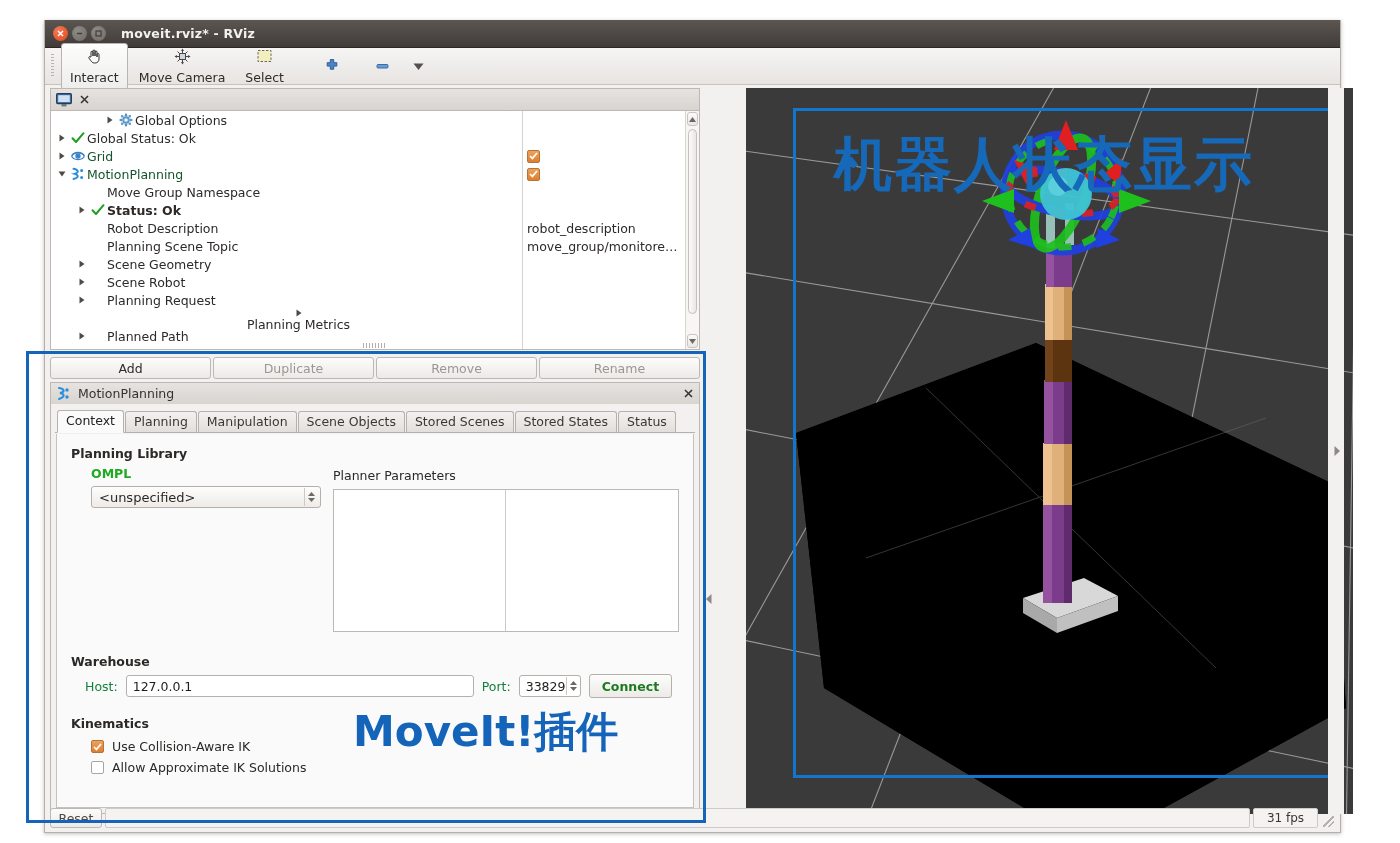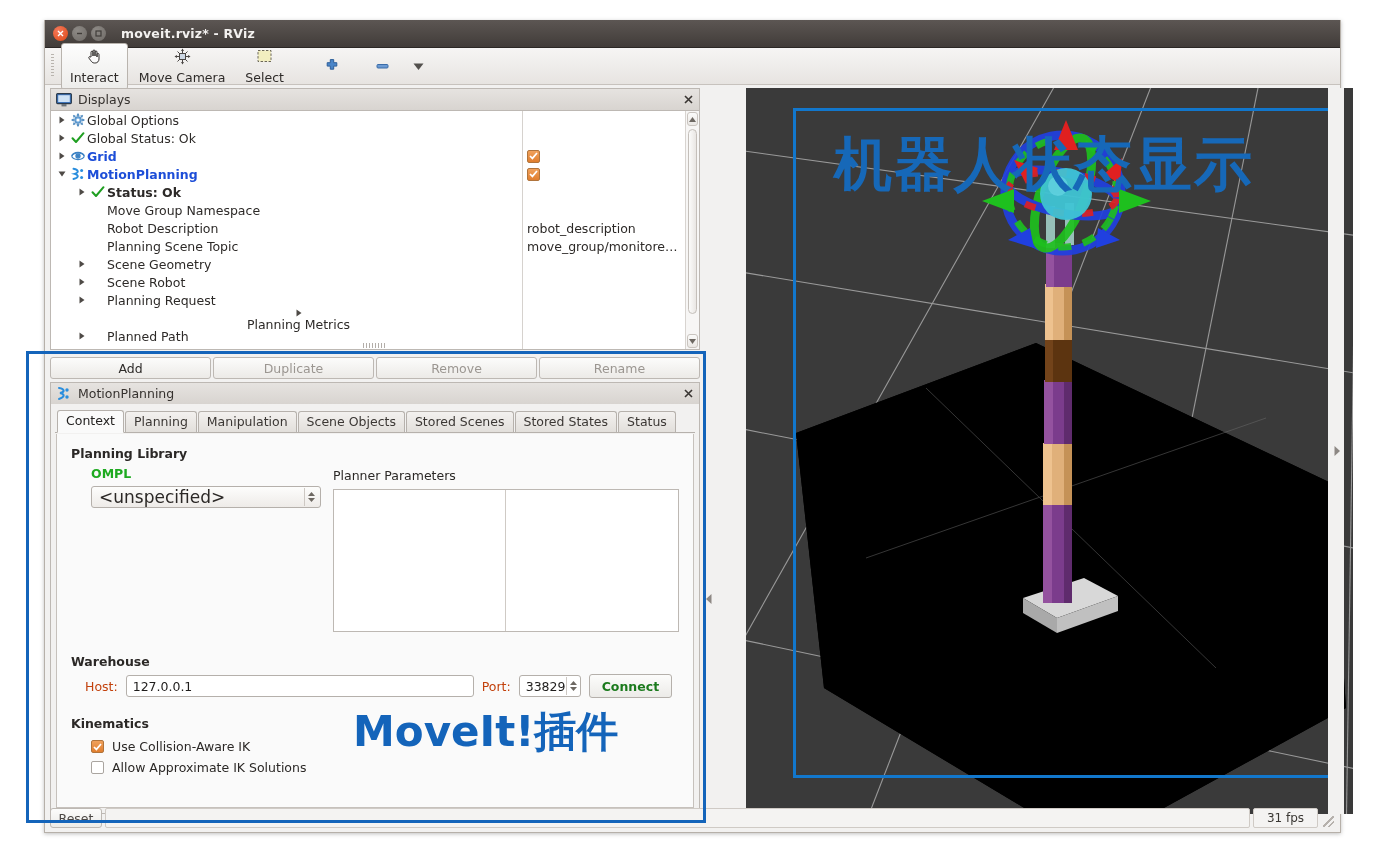--- a/index.html
+++ b/index.html
@@ -278,7 +278,6 @@
             <rect x="5.5" y="11" width="5" height="2.4" fill="#6d747a"></rect>
           </svg>
         </span>
-        <span class="ptitle">Displays</span>
         <span class="panel-x">
           <svg width="9" height="9" viewBox="0 0 9 9">
               <path d="M1 1 L8 8 M8 1 L1 8" stroke="#3a3633" stroke-width="1.6"></path>

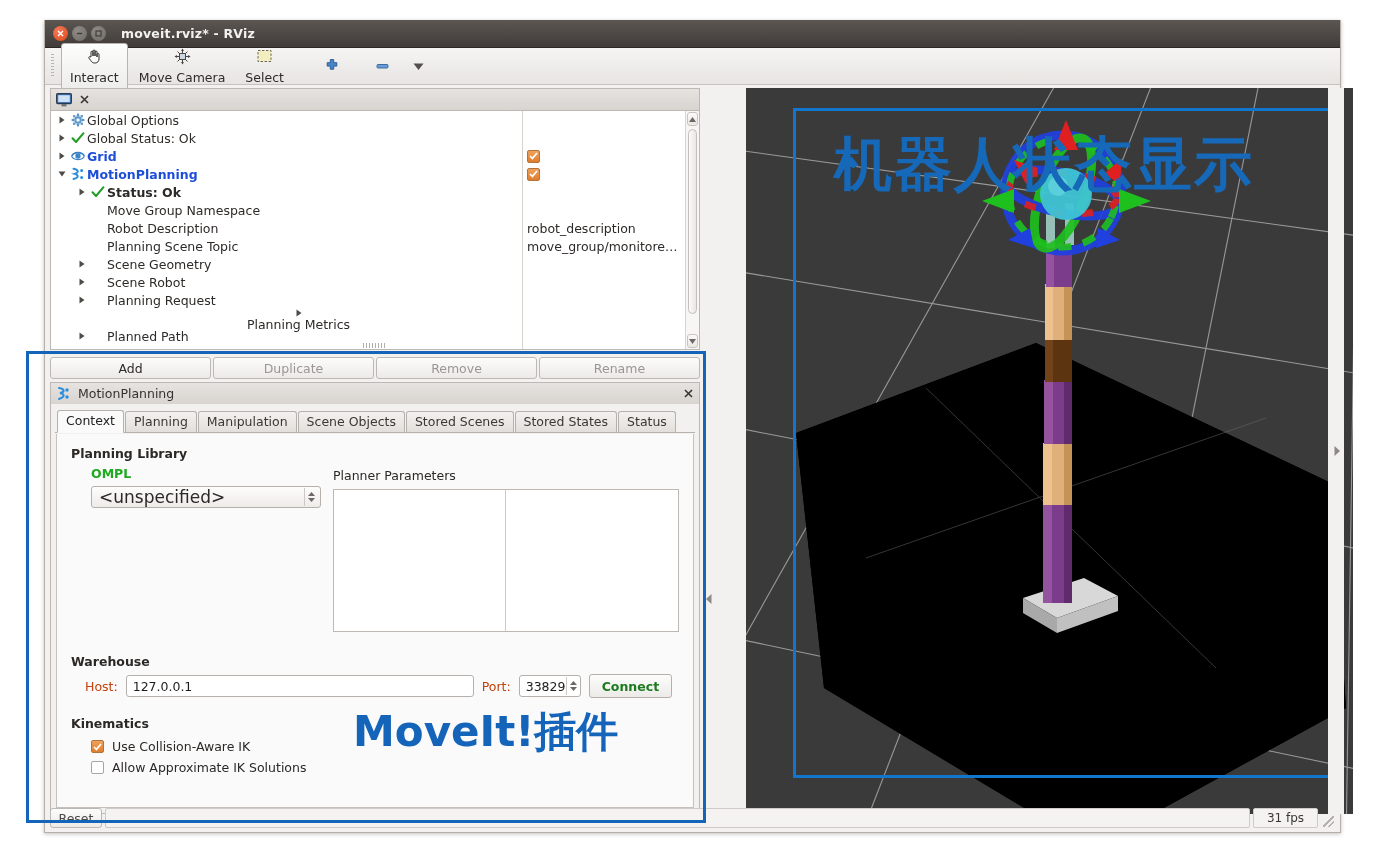--- a/index.html
+++ b/index.html
@@ -288,7 +288,7 @@
       <div class="tree-wrap">
         <div class="tree-cols">
           <div class="tree-left" id="tree-left">
-              <div class="trow" style="padding-left: 4px;">
+              <div class="trow" style="padding-left: 4px; margin-left: 48px;">
                 <span class="tw">
                   <svg width="6" height="8" viewBox="0 0 6 8">
                     <path d="M0.5 0.5 L5.5 4 L0.5 7.5 Z" fill="#4e4a46"></path>

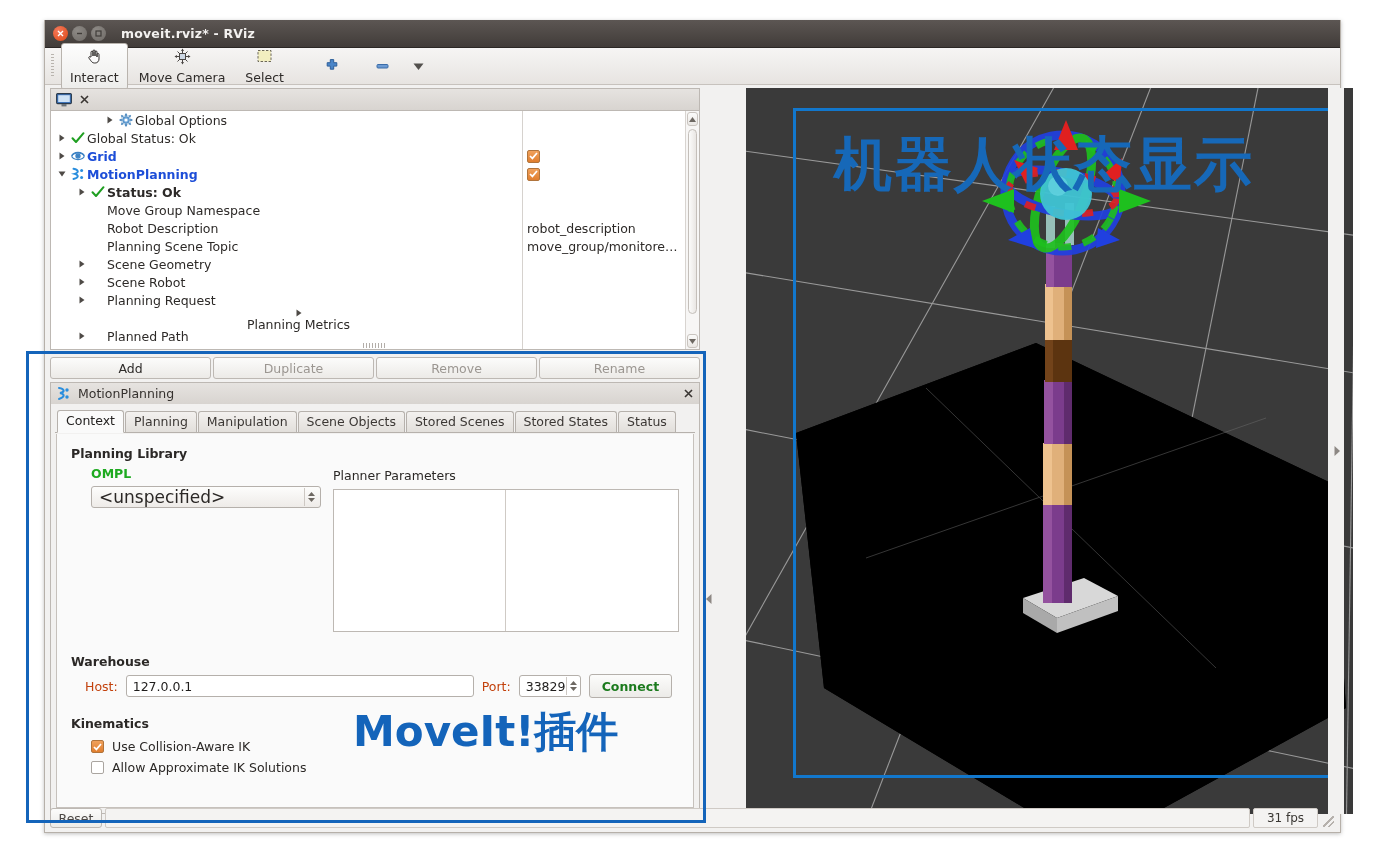--- a/index.html
+++ b/index.html
@@ -76,7 +76,7 @@
   .tw { width: 14px; display: inline-flex; align-items: center; justify-content: center;
         font-size: 8px; color: #55504c; }
   .tico { width: 18px; display: inline-flex; align-items: center; justify-content: center; }
-  .tlabel.blue { color: #1d4ed8; font-weight: bold; }
+  .tlabel.blue { color: #14532d; font-weight: normal; }
   .tlabel.bold { font-weight: bold; }
   .vrow { height: 18px; display: flex; align-items: center; font-size: 12.5px; color: #2d2a28;
           padding-left: 4px; }

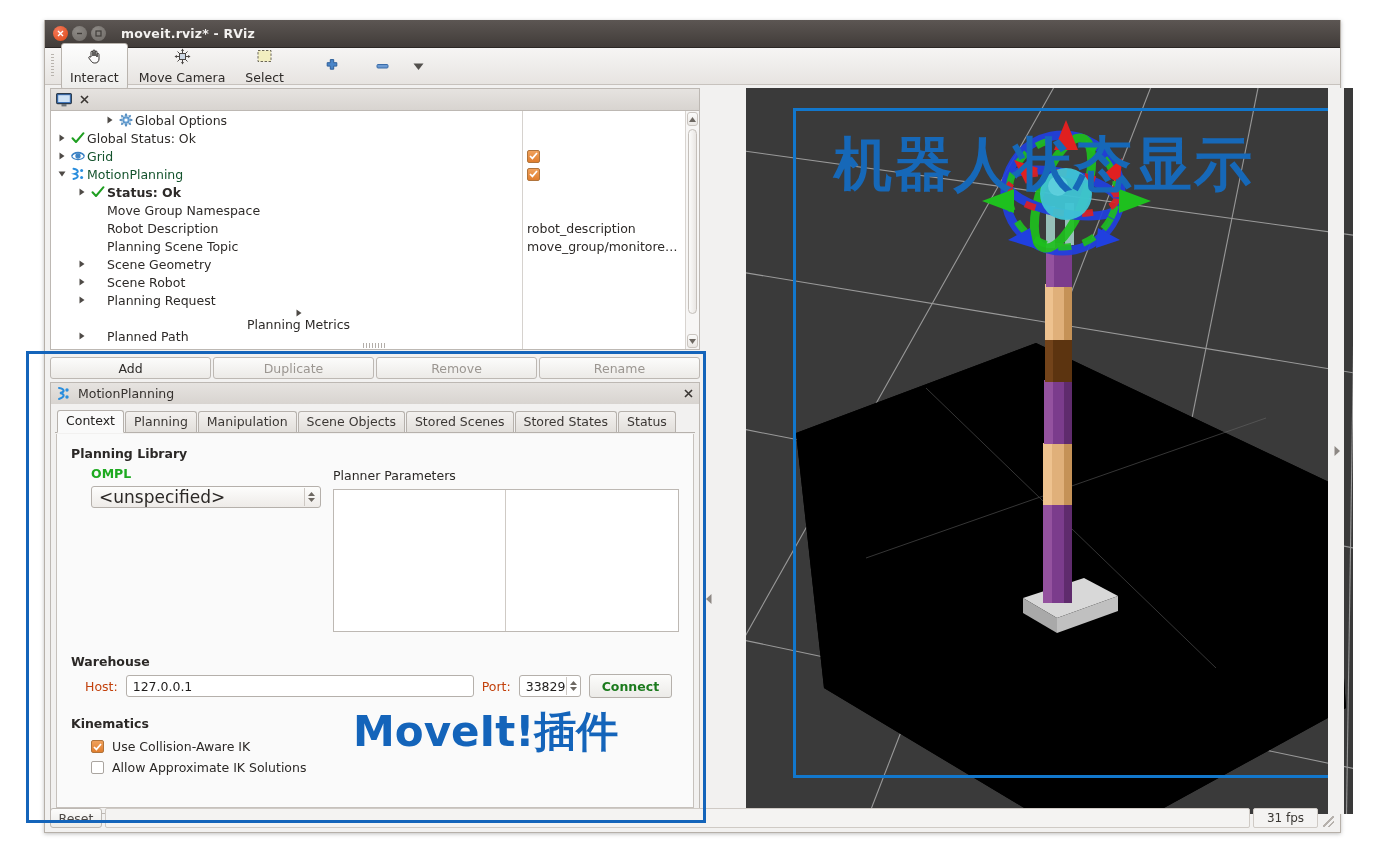--- a/index.html
+++ b/index.html
@@ -352,6 +352,11 @@
                 <span class="tlabel blue">MotionPlanning</span>
               </div>
               <div class="trow" style="padding-left: 24px;">
+                <span class="tw"></span>
+                <span class="tico"></span>
+                <span class="tlabel">Move Group Namespace</span>
+              </div>
+              <div class="trow" style="padding-left: 24px;">
                 <span class="tw">
                   <svg width="6" height="8" viewBox="0 0 6 8">
                     <path d="M0.5 0.5 L5.5 4 L0.5 7.5 Z" fill="#4e4a46"></path>
@@ -363,11 +368,6 @@
                   </svg>
                 </span>
                 <span class="tlabel bold">Status: Ok</span>
-              </div>
-              <div class="trow" style="padding-left: 24px;">
-                <span class="tw"></span>
-                <span class="tico"></span>
-                <span class="tlabel">Move Group Namespace</span>
               </div>
               <div class="trow" style="padding-left: 24px;">
                 <span class="tw"></span>

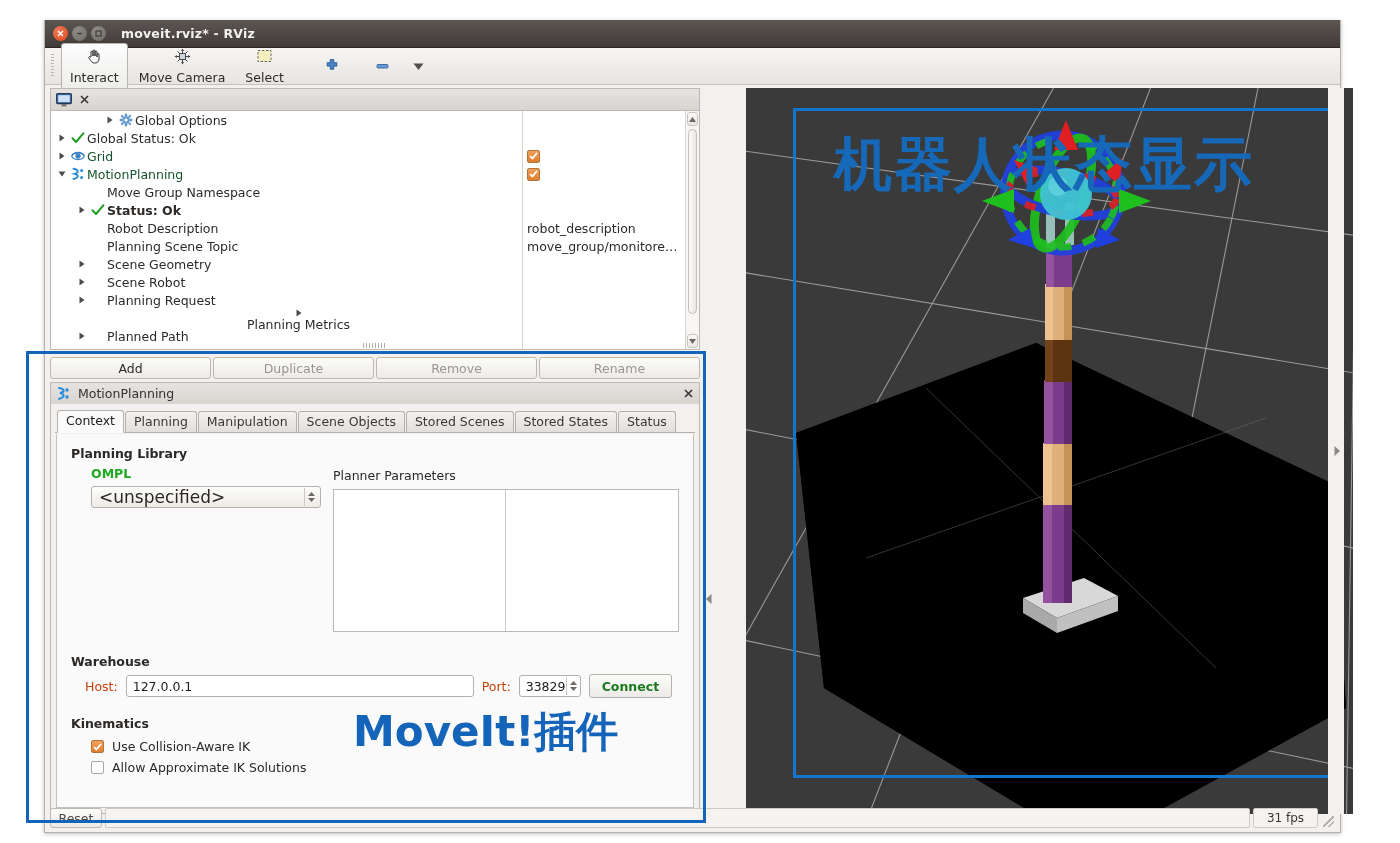--- a/index.html
+++ b/index.html
@@ -120,7 +120,7 @@
   .ompl { font-size: 12.5px; font-weight: bold; color: #1faa21; margin-left: 20px; margin-bottom: 5px; }
   .combo { margin-left: 20px; width: 230px; height: 22px; background: linear-gradient(#fdfdfc,#eeebe8);
            border: 1px solid #b5b0ab; border-radius: 3px; display: flex; align-items: center;
-           padding: 0 2px 0 7px; font-size: 17px; color: #2b2826; }
+           padding: 0 2px 0 7px; font-size: 13px; color: #2b2826; }
   .spin-arrows { margin-left: auto; width: 14px; height: 18px; display: flex; flex-direction: column;
                  align-items: center; justify-content: center; gap: 2px;
                  border-left: 1px solid #cdc8c3; }

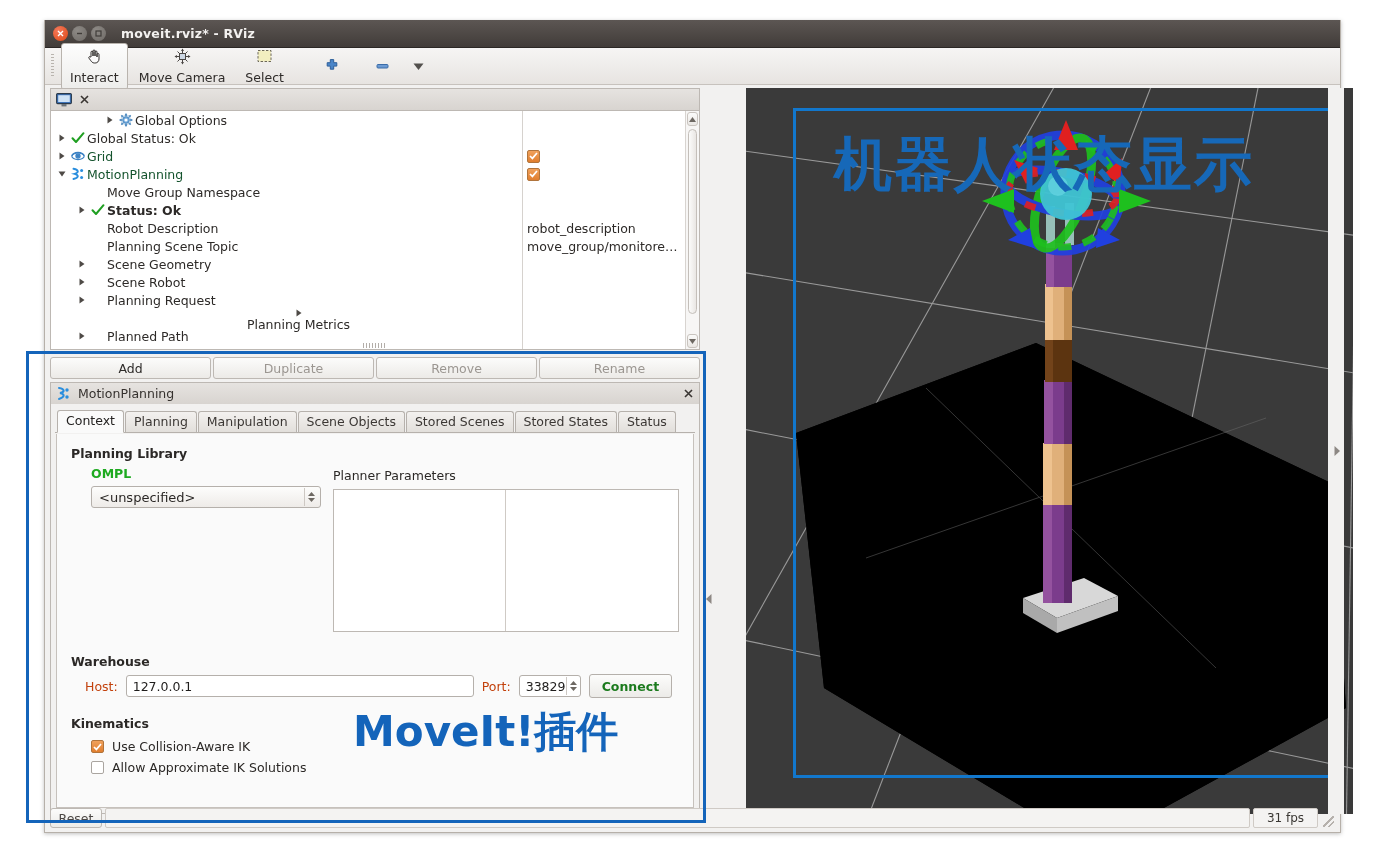--- a/index.html
+++ b/index.html
@@ -129,7 +129,7 @@
   .pp-table .c1 { width: 50%; border-right: 1px solid #cfcac5; }
   .pp-table .c2 { width: 50%; }
   .row { display: flex; align-items: center; }
-  .fld-label { font-size: 12.5px; color: #c2410c; }
+  .fld-label { font-size: 12.5px; color: #15803d; }
   .input { background: #fff; border: 1px solid #b5b0ab; border-radius: 3px; height: 22px;
            display: flex; align-items: center; padding: 0 6px; font-size: 12.5px; color: #1f1d1c; text-align: center; }
   .spin { background: #fff; border: 1px solid #b5b0ab; border-radius: 3px; height: 22px;

